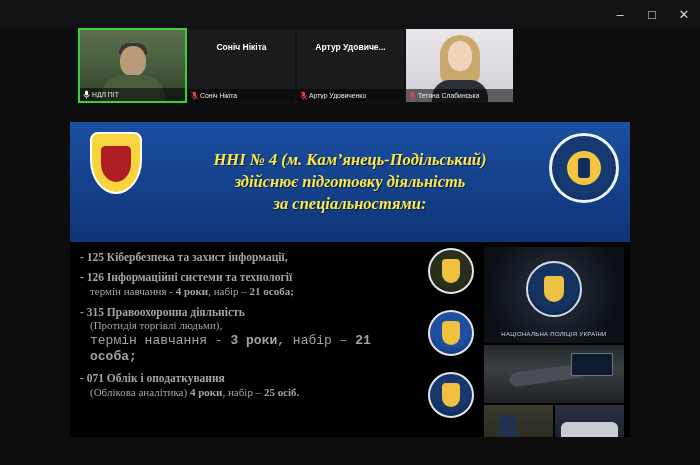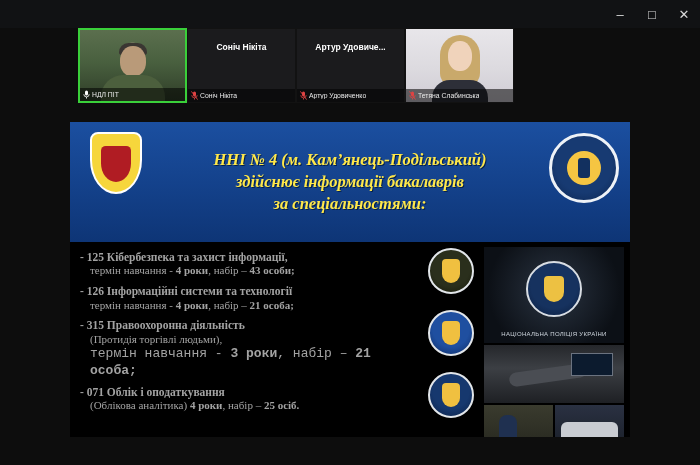--- a/index.html
+++ b/index.html
@@ -477,7 +477,7 @@
       </div>
       <div class="title">
         <div>ННІ № 4 (м. Кам’янець-Подільський)</div>
-        <div>здійснює інформації бакалаврів</div>
+        <div>здійснює підготовку діяльність</div>
         <div>за спеціальностями:</div>
       </div>
       <div class="emblem right">

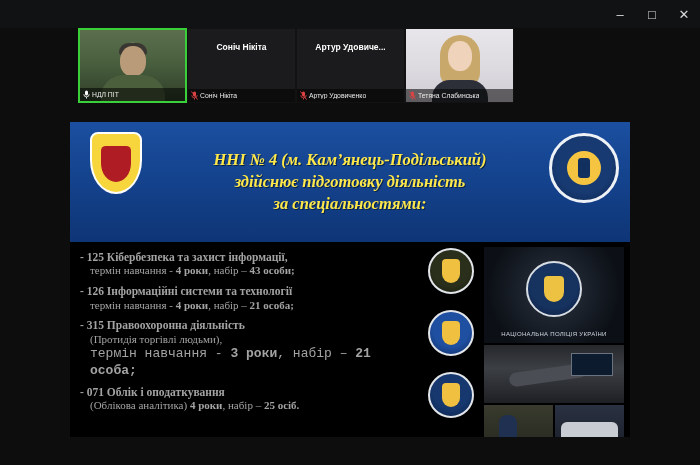--- a/index.html
+++ b/index.html
@@ -493,7 +493,6 @@
 
         <div class="bullet">
           <div class="line1">-  125 Кібербезпека та захист інформації,</div>
-          <div class="line2"><span>термін навчання - </span><span class="em">4 роки</span><span>, набір – </span><span class="em">43 особи;</span></div>
         </div>
 
         <div class="bullet">

